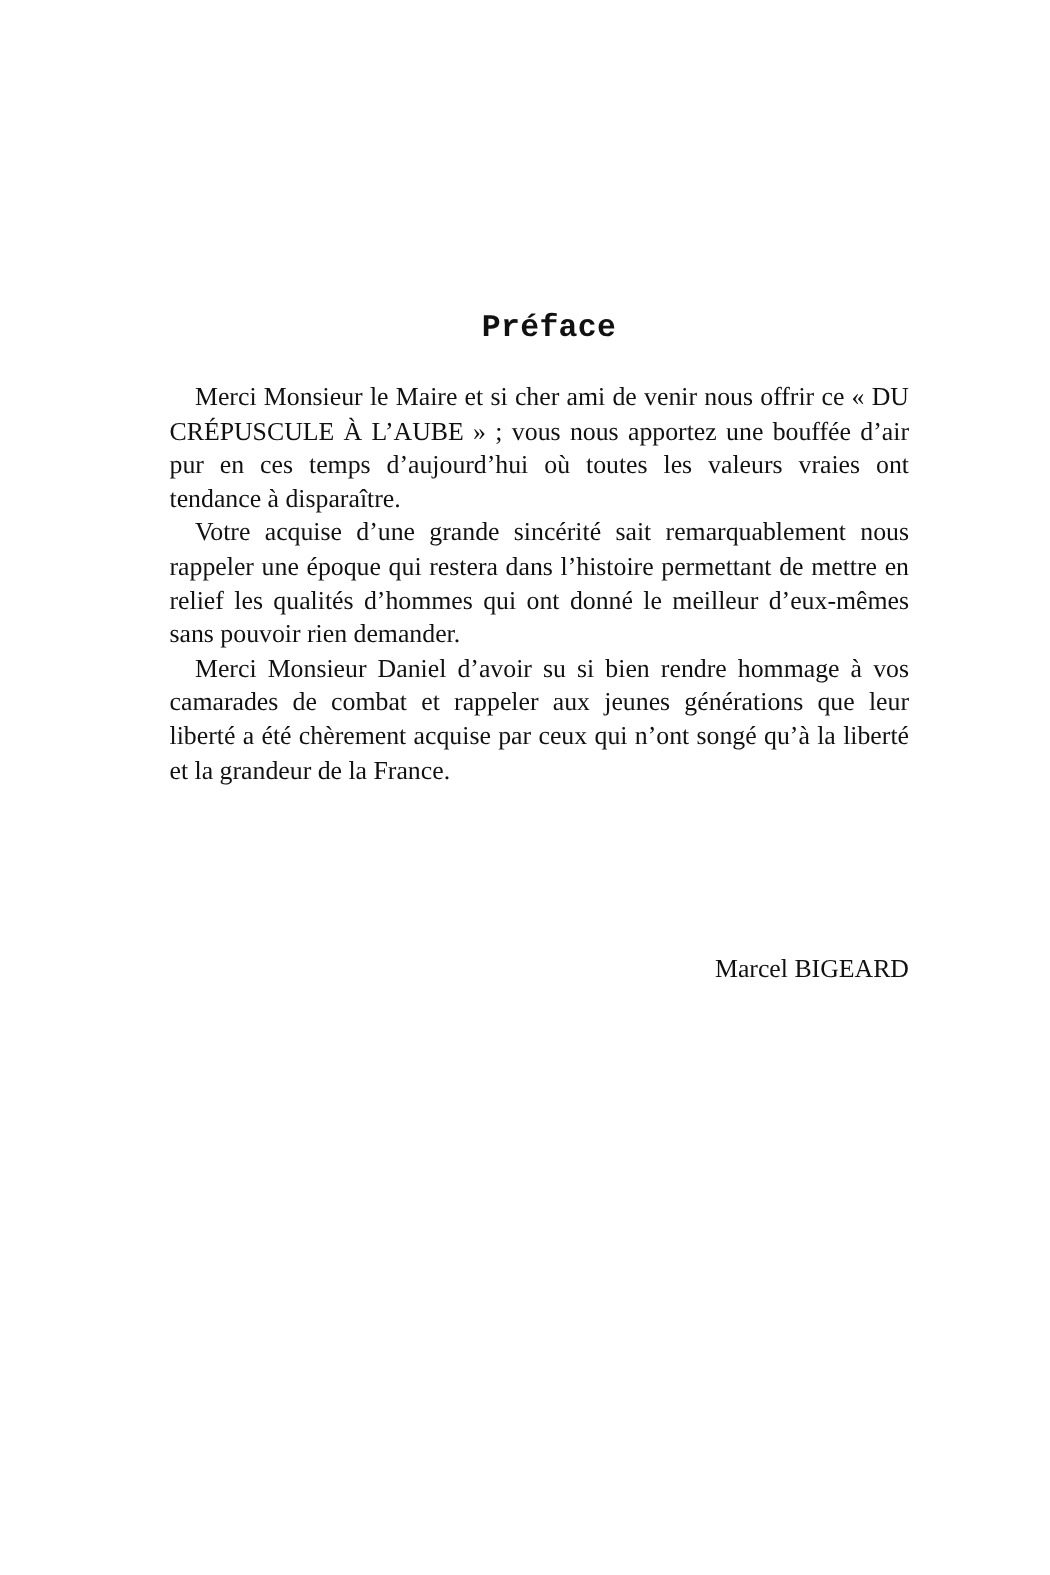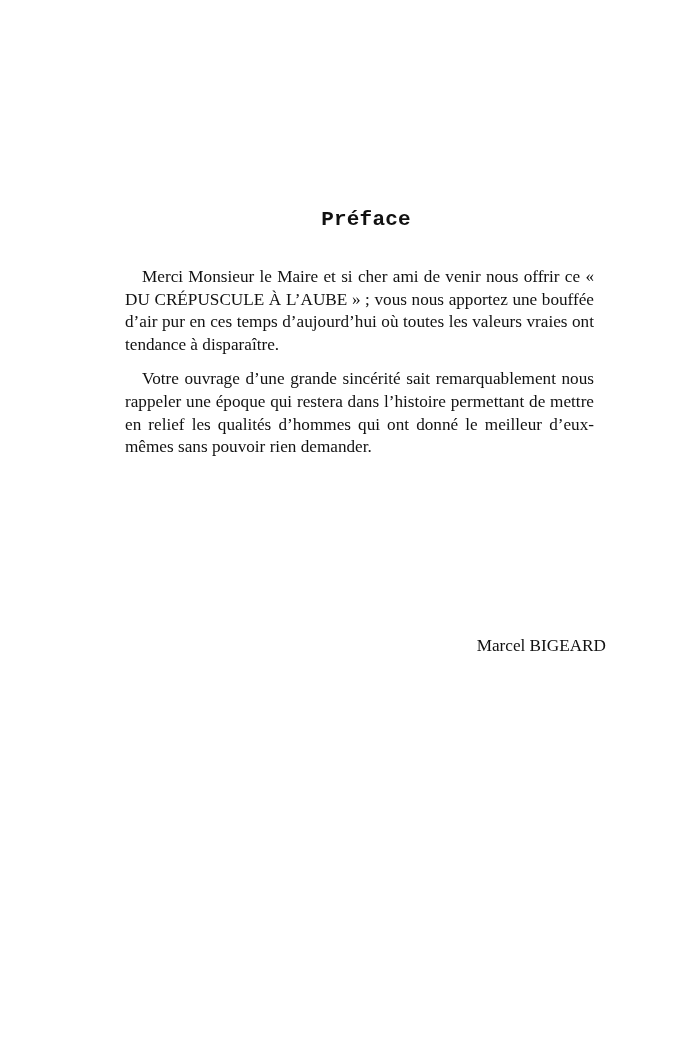--- a/index.html
+++ b/index.html
@@ -9,7 +9,7 @@
              font-weight: bold; font-size: 21px; letter-spacing: 0.2px; }
     .body { position: absolute; top: 254px; left: 113px; width: 493px;
             font-size: 17.2px; line-height: 22.6px; }
-    .para { margin: 12px; text-indent: 17px; text-align: justify; }
+    .para { margin: 0; text-indent: 17px; text-align: justify; }
     .sig { position: absolute; top: 636px; right: 94px; font-size: 17.2px; text-align: right; }
   </style>
 </head>

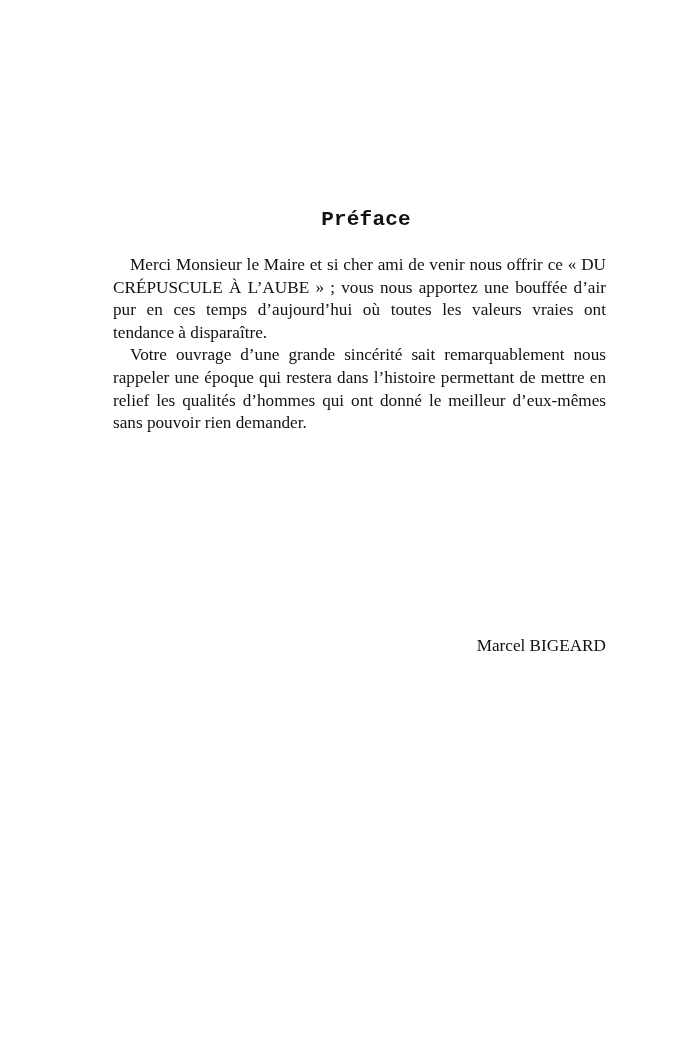--- a/index.html
+++ b/index.html
@@ -19,7 +19,7 @@
 
 <div class="body">
   <p class="para">Merci Monsieur le Maire et si cher ami de venir nous offrir ce « DU CRÉPUSCULE À L’AUBE » ; vous nous apportez une bouffée d’air pur en ces temps d’aujourd’hui où toutes les valeurs vraies ont tendance à disparaître.</p>
-  <p class="para">Votre ouvrage d’une grande sincérité sait remarquablement nous rappeler une époque qui restera dans l’histoire permettant de mettre en relief les qualités d’hommes qui ont donné le meilleur d’eux-mêmes sans pouvoir rien demander.</p>
+  <p class="para">Votre acquise d’une grande sincérité sait remarquablement nous rappeler une époque qui restera dans l’histoire permettant de mettre en relief les qualités d’hommes qui ont donné le meilleur d’eux-mêmes sans pouvoir rien demander.</p>
 </div>
 
 <div class="sig">Marcel BIGEARD</div>

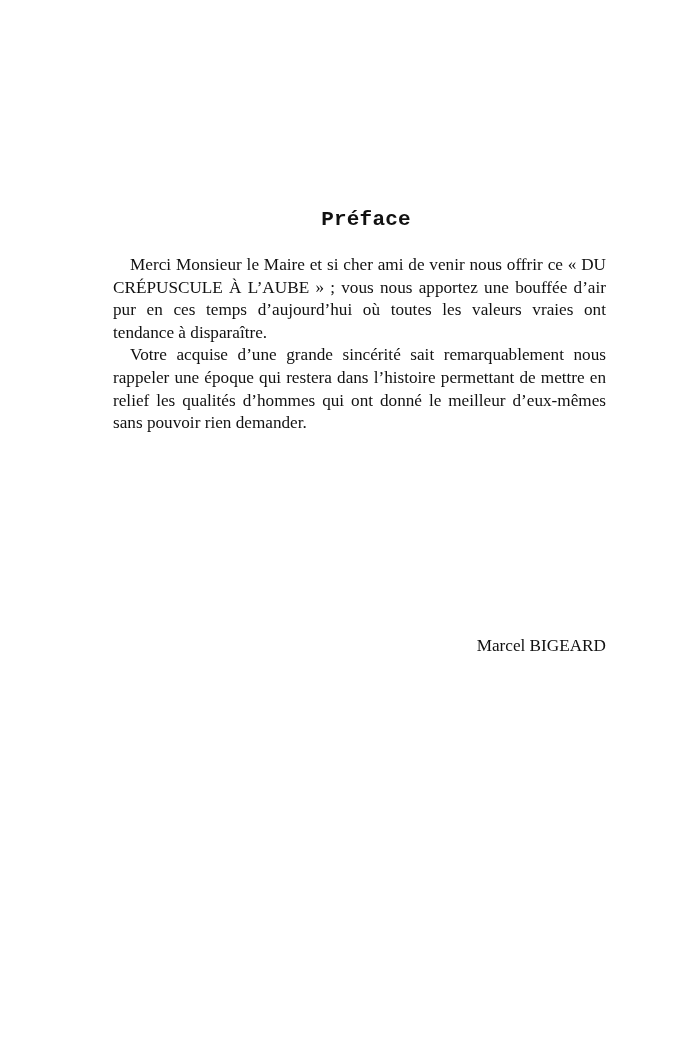--- a/index.html
+++ b/index.html
@@ -20,6 +20,7 @@
 <div class="body">
   <p class="para">Merci Monsieur le Maire et si cher ami de venir nous offrir ce « DU CRÉPUSCULE À L’AUBE » ; vous nous apportez une bouffée d’air pur en ces temps d’aujourd’hui où toutes les valeurs vraies ont tendance à disparaître.</p>
   <p class="para">Votre acquise d’une grande sincérité sait remarquablement nous rappeler une époque qui restera dans l’histoire permettant de mettre en relief les qualités d’hommes qui ont donné le meilleur d’eux-mêmes sans pouvoir rien demander.</p>
+  <p class="para">Merci Monsieur Daniel d’avoir su si bien rendre hommage à vos camarades de combat et rappeler aux jeunes générations que leur liberté a été chèrement acquise par ceux qui n’ont songé qu’à la liberté et la grandeur de la France.</p>
 </div>
 
 <div class="sig">Marcel BIGEARD</div>

